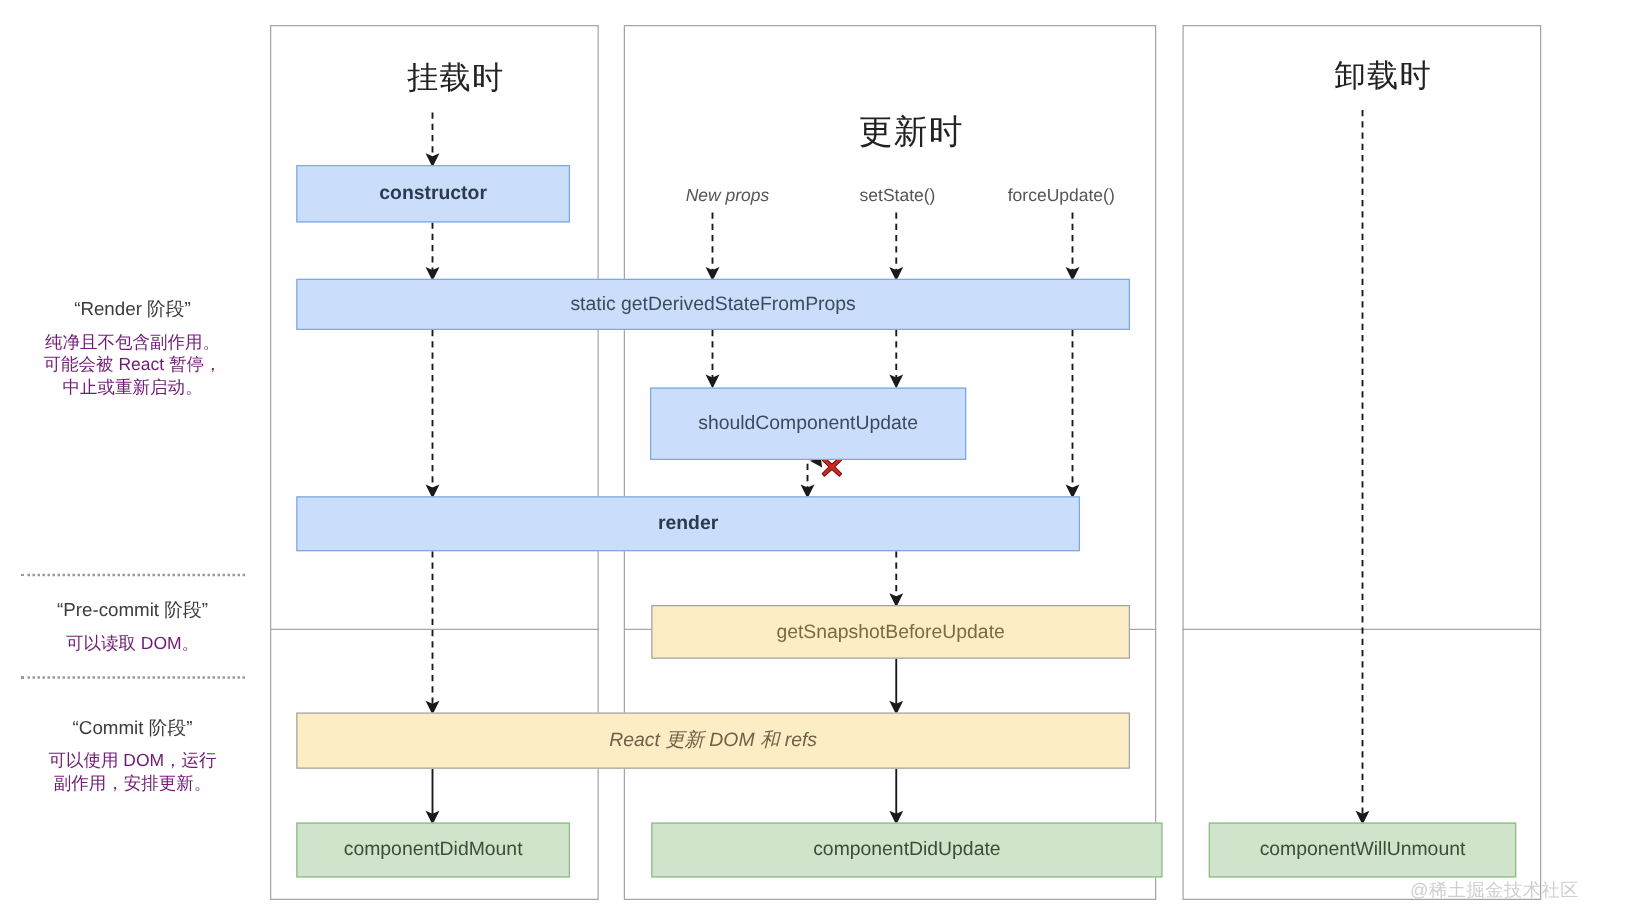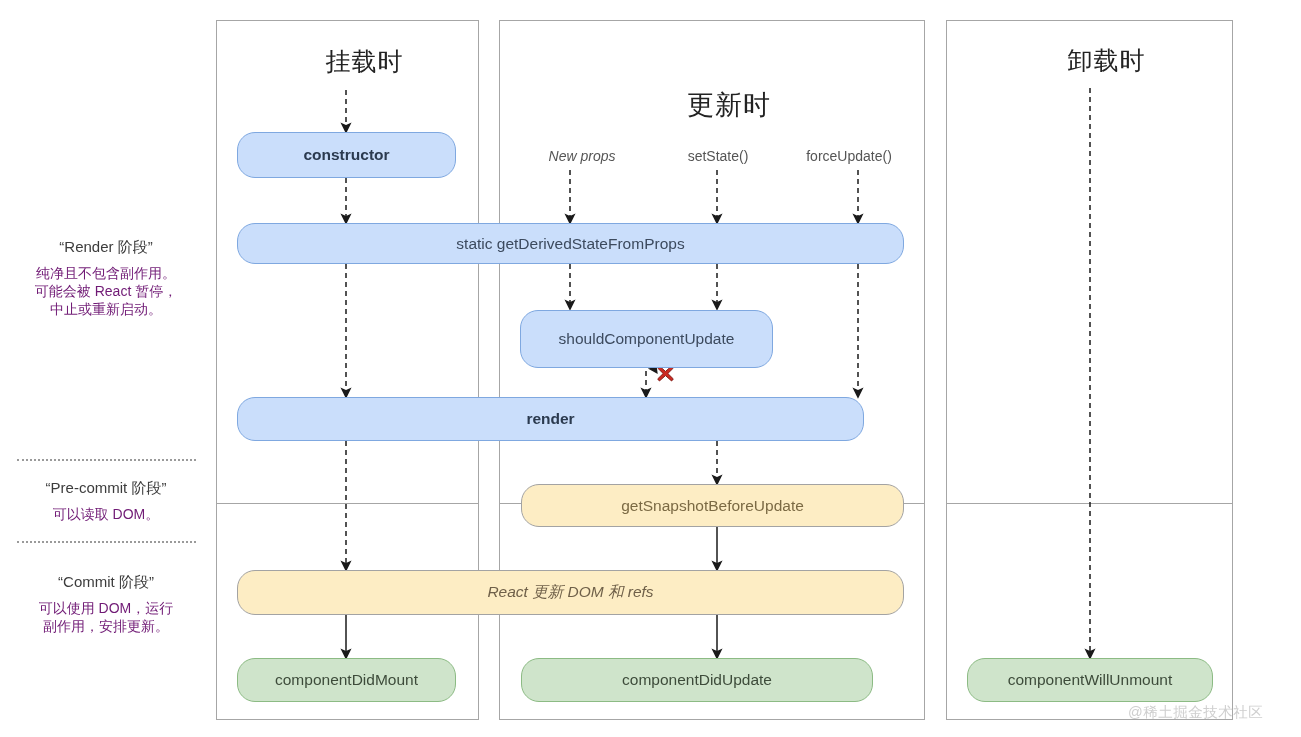--- a/index.html
+++ b/index.html
@@ -55,7 +55,7 @@
   
   .lbox {
     position: absolute;
-    border-radius: 18px;
+    border-radius: 0;
     display: flex;
     align-items: center;
     justify-content: center;

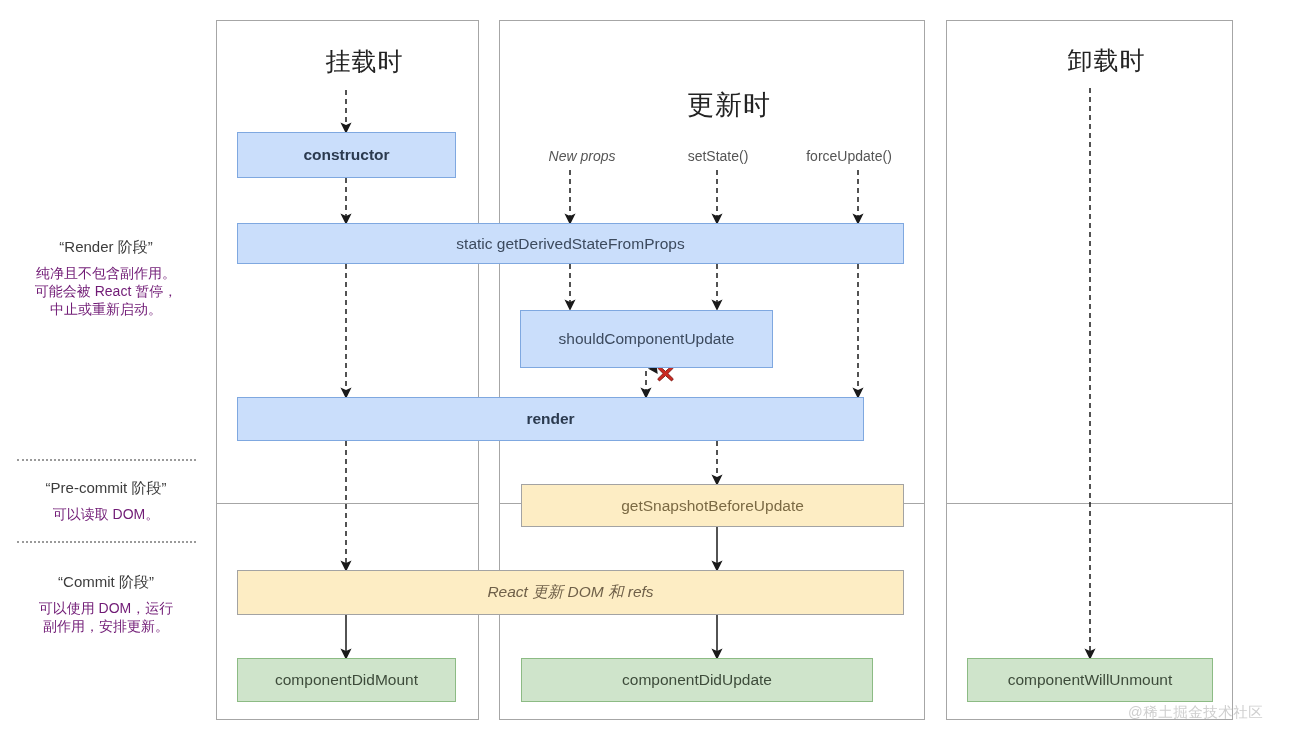--- a/index.html
+++ b/index.html
@@ -205,7 +205,7 @@
 
   <div class="lbox green" style="left:237px; top:658px; width:219px; height:44px;">componentDidMount</div>
 
-  <div class="lbox green" style="left:521px; top:658px; width:352px; height:44px;">componentDidUpdate</div>
+  <div class="lbox green" style="left:521px; top:658px; width:409px; height:44px;">componentDidUpdate</div>
 
   <div class="lbox green" style="left:967px; top:658px; width:246px; height:44px;">componentWillUnmount</div>
 

